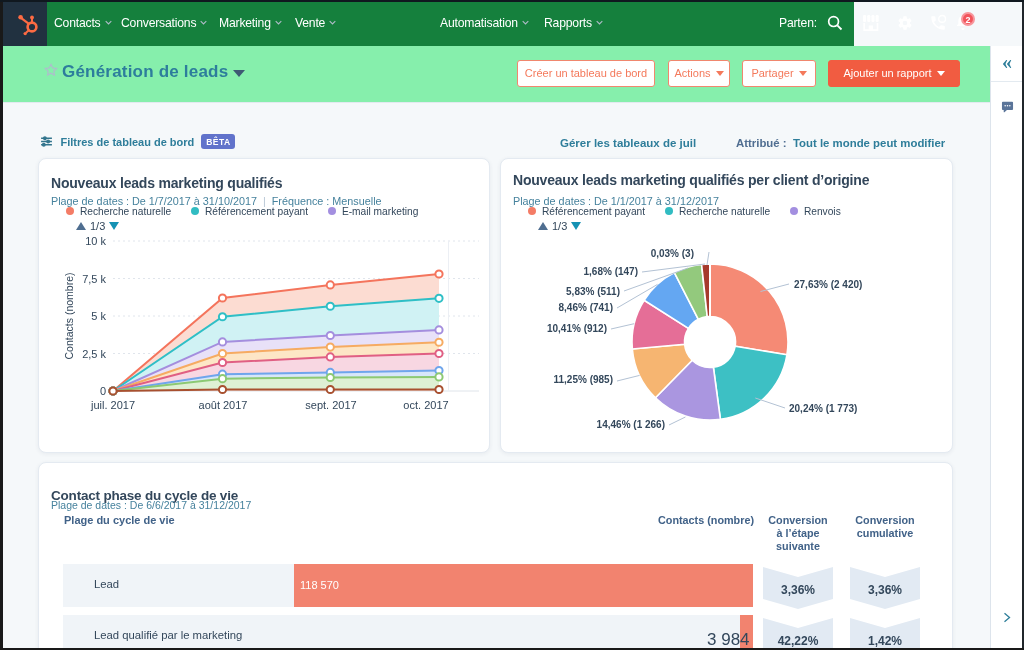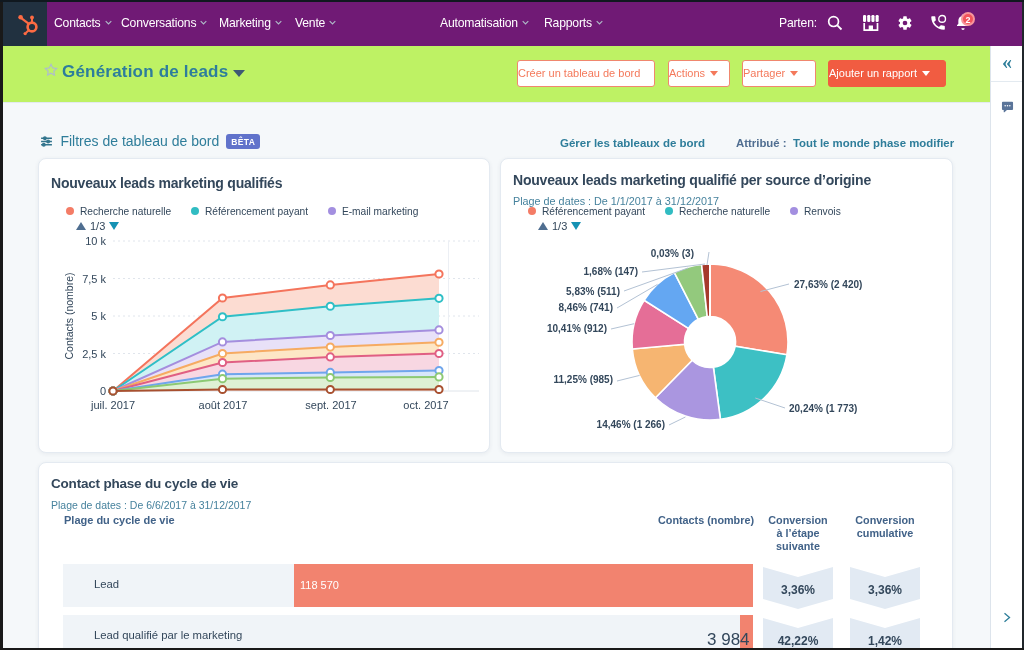--- a/index.html
+++ b/index.html
@@ -12,7 +12,7 @@
 .edgeB { position:absolute; left:0; bottom:0; width:1024px; height:2px; background:#191919; z-index:60; }
 
 
-#nav { position:absolute; left:0; top:0; width:1024px; height:46px; background:#701a75; }
+#nav { position:absolute; left:0; top:0; width:854px; height:46px; background:#15803d; }
 #logo { position:absolute; left:3px; top:0; width:44px; height:46px; background:#213140; }
 #logo svg { position:absolute; left:11px; top:12px; }
 .navitem { position:absolute; top:0; height:46px; line-height:47px; color:#ffffff;

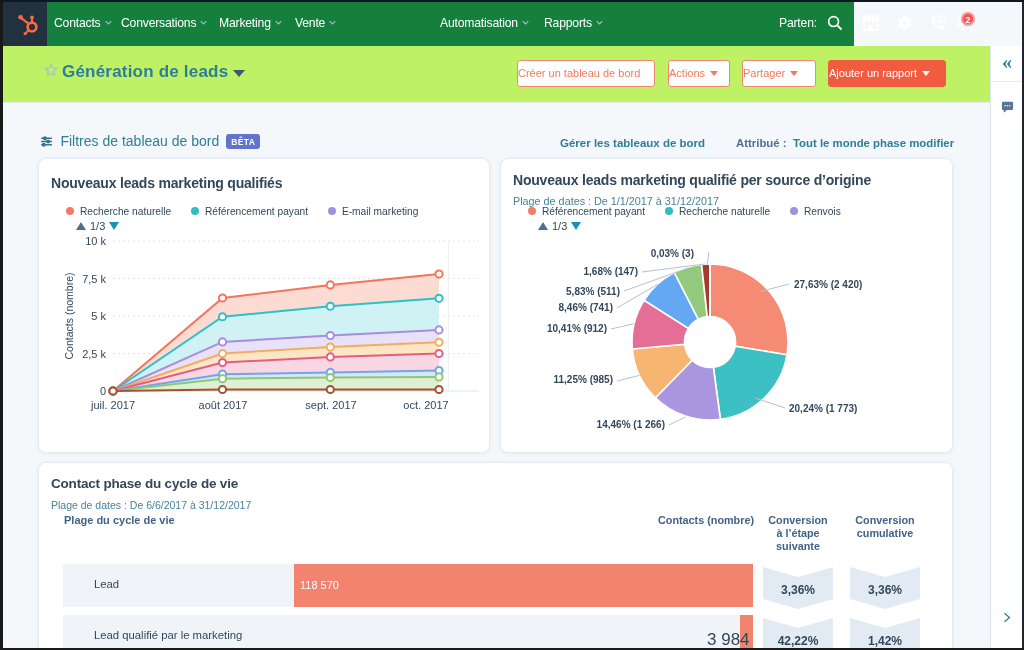--- a/index.html
+++ b/index.html
@@ -21,7 +21,7 @@
 .navicon { position:absolute; top:14px; }
 
 
-#titlerow { position:absolute; left:3px; top:46px; width:987px; height:57px; background:#bef264;
+#titlerow { position:absolute; left:3px; top:46px; width:987px; height:57px; background:#86efac;
   border-bottom:1px solid #e3eaf0; }
 #dashtitle { position:absolute; left:59px; top:16px; font-size:17px; font-weight:700; color:#2d7d9c; letter-spacing:0.2px; }
 .btn { position:absolute; top:14px; height:27px; border-radius:3px; font-size:11px; font-weight:400;

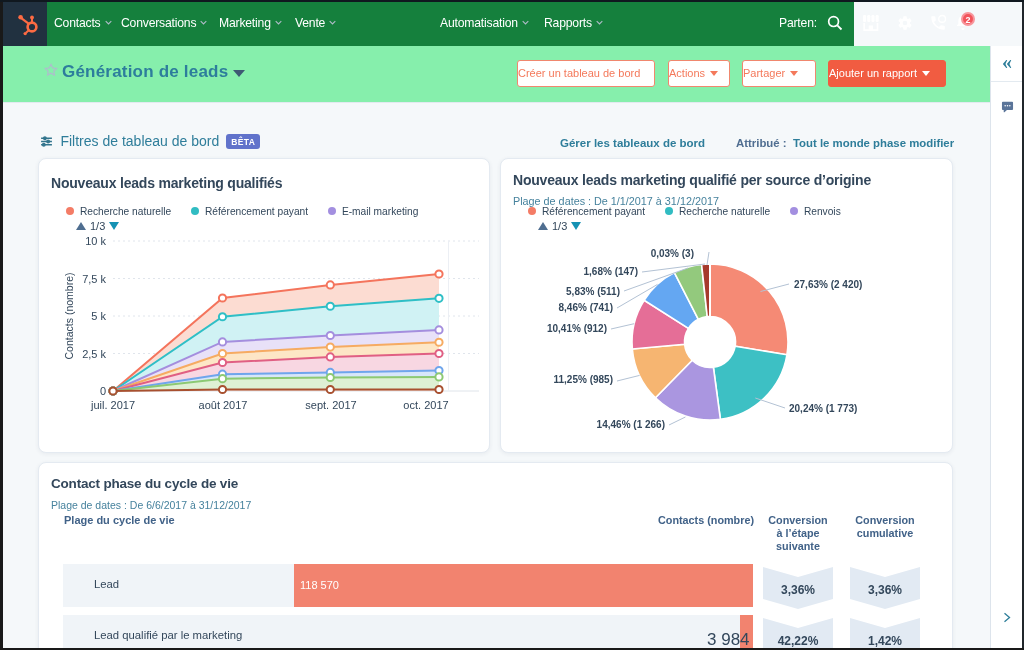--- a/index.html
+++ b/index.html
@@ -25,7 +25,7 @@
   border-bottom:1px solid #e3eaf0; }
 #dashtitle { position:absolute; left:59px; top:16px; font-size:17px; font-weight:700; color:#2d7d9c; letter-spacing:0.2px; }
 .btn { position:absolute; top:14px; height:27px; border-radius:3px; font-size:11px; font-weight:400;
-  line-height:25px; color:#f4795b; border:1px solid #f0876e; background:#fff; }
+  line-height:25px; text-align:center; color:#f4795b; border:1px solid #f0876e; background:#fff; }
 .btn.solid { background:#f15c41; border-color:#f15c41; color:#fff; }
 .dcaret { display:inline-block; width:0; height:0; border-left:4px solid transparent;
   border-right:4px solid transparent; border-top:5px solid #f4795b; vertical-align:1px; margin-left:5px;}

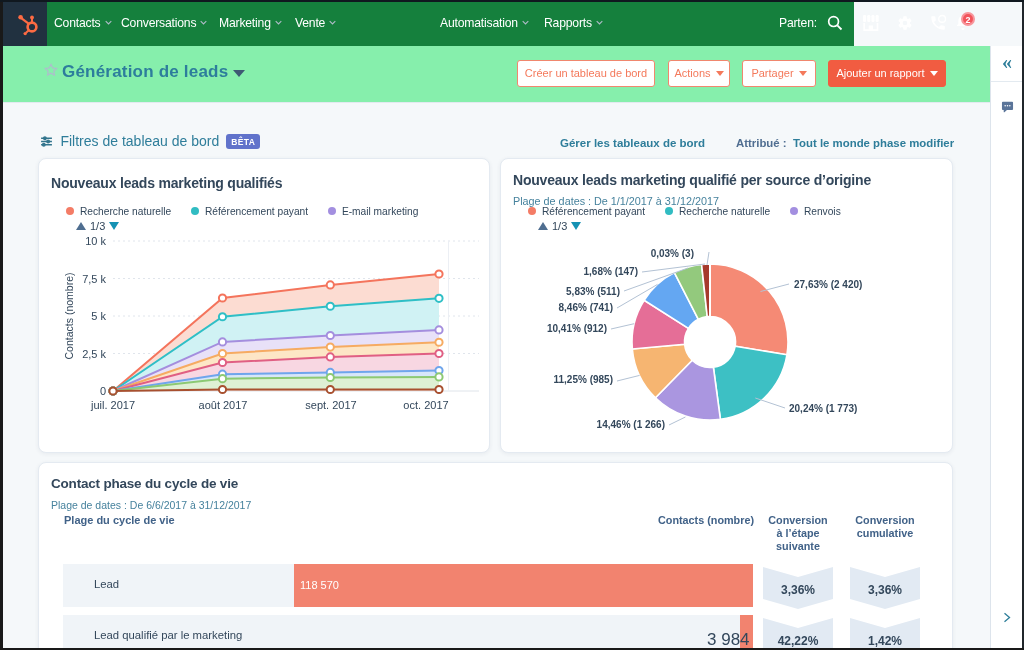--- a/index.html
+++ b/index.html
@@ -128,7 +128,7 @@
     <span class="btn" style="left:514px;width:138px;">Créer un tableau de bord</span>
     <span class="btn" style="left:665px;width:62px;">Actions<span class="dcaret"></span></span>
     <span class="btn" style="left:739px;width:74px;">Partager<span class="dcaret"></span></span>
-    <span class="btn solid" style="left:825px;width:118px;">Ajouter un rapport<span class="dcaret w"></span></span>
+    <span class="btn solid" style="left:825px;width:132px;">Ajouter un rapport<span class="dcaret w"></span></span>
   </div>
 
   <div id="sidebar">

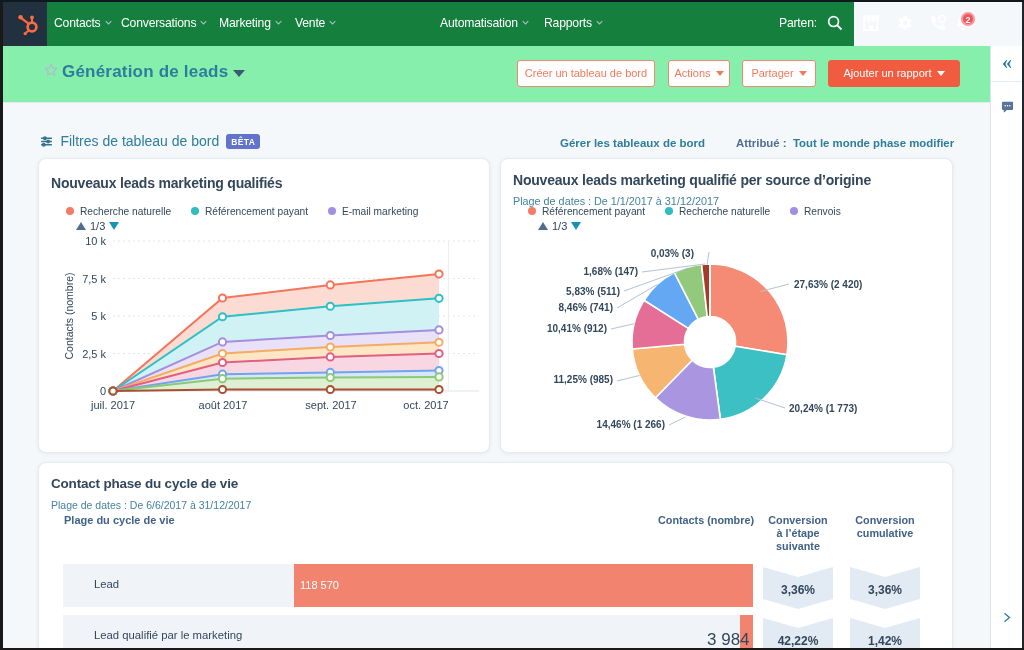--- a/index.html
+++ b/index.html
@@ -156,7 +156,7 @@
           <circle cx="7" cy="18" r="2.4"></circle>
         </g>
       </svg>
-    <span class="teal" style="font-size:14px;font-weight:400;margin-left:3px;">Filtres de tableau de bord</span><span class="beta">BÊTA</span>
+    <span class="teal" style="font-size:11px;font-weight:700;margin-left:3px;">Filtres de tableau de bord</span><span class="beta">BÊTA</span>
   </div>
   <div style="position:absolute; left:560px; top:137px; font-size:11.5px; font-weight:700;" class="teal">Gérer les tableaux de bord</div>
   <div style="position:absolute; left:736px; top:137px; font-size:11.4px; color:#506e91; font-weight:700;">Attribué :&nbsp; <span class="teal">Tout le monde phase modifier</span></div>

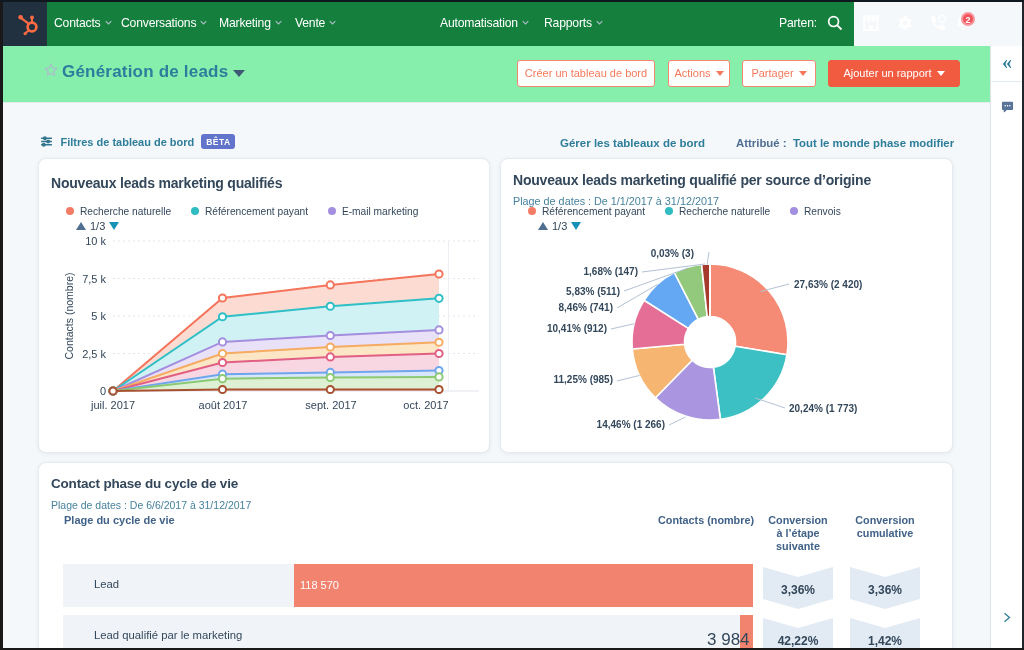--- a/index.html
+++ b/index.html
@@ -158,7 +158,7 @@
       </svg>
     <span class="teal" style="font-size:11px;font-weight:700;margin-left:3px;">Filtres de tableau de bord</span><span class="beta">BÊTA</span>
   </div>
-  <div style="position:absolute; left:560px; top:137px; font-size:11.5px; font-weight:700;" class="teal">Gérer les tableaux de bord</div>
+  <div style="position:absolute; left:560px; top:137px; font-size:11.5px; font-weight:700;" class="teal">Gérer les tableaux de juil</div>
   <div style="position:absolute; left:736px; top:137px; font-size:11.4px; color:#506e91; font-weight:700;">Attribué :&nbsp; <span class="teal">Tout le monde phase modifier</span></div>
 
   <div class="card" id="card1" style="left:38px; top:158px; width:452px; height:295px;">

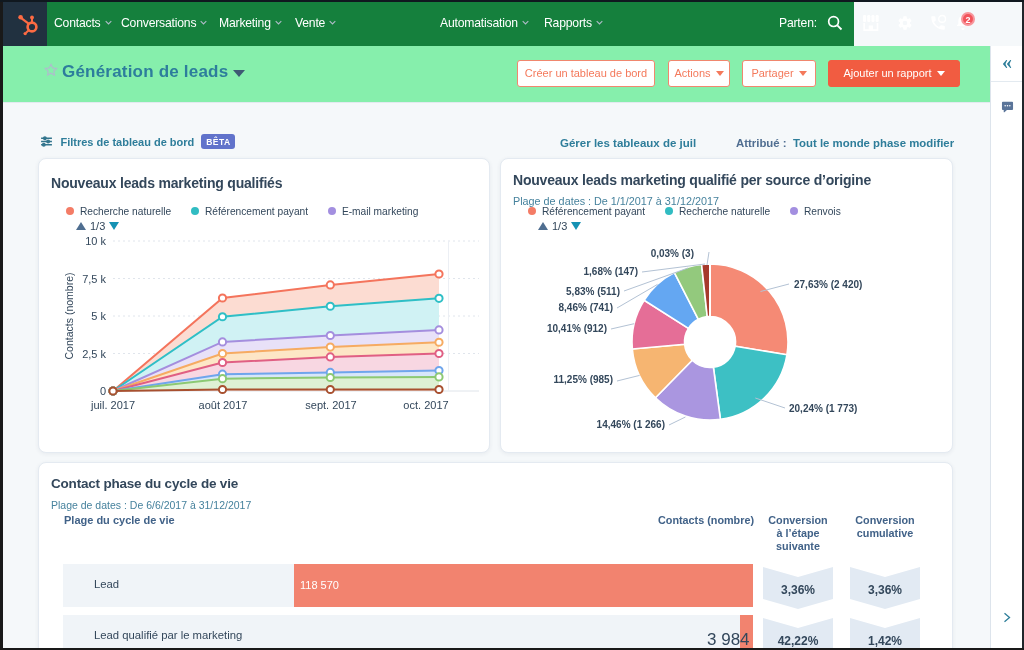--- a/index.html
+++ b/index.html
@@ -159,7 +159,7 @@
     <span class="teal" style="font-size:11px;font-weight:700;margin-left:3px;">Filtres de tableau de bord</span><span class="beta">BÊTA</span>
   </div>
   <div style="position:absolute; left:560px; top:137px; font-size:11.5px; font-weight:700;" class="teal">Gérer les tableaux de juil</div>
-  <div style="position:absolute; left:736px; top:137px; font-size:11.4px; color:#506e91; font-weight:700;">Attribué :&nbsp; <span class="teal">Tout le monde phase modifier</span></div>
+  <div style="position:absolute; left:736px; top:137px; font-size:11.4px; color:#506e91; font-weight:700;">Attribué :&nbsp; <span class="teal">Tout le monde peut modifier</span></div>
 
   <div class="card" id="card1" style="left:38px; top:158px; width:452px; height:295px;">
     <div style="position:absolute;left:12px;top:16px;" class="cardtitle">Nouveaux leads marketing qualifiés</div>

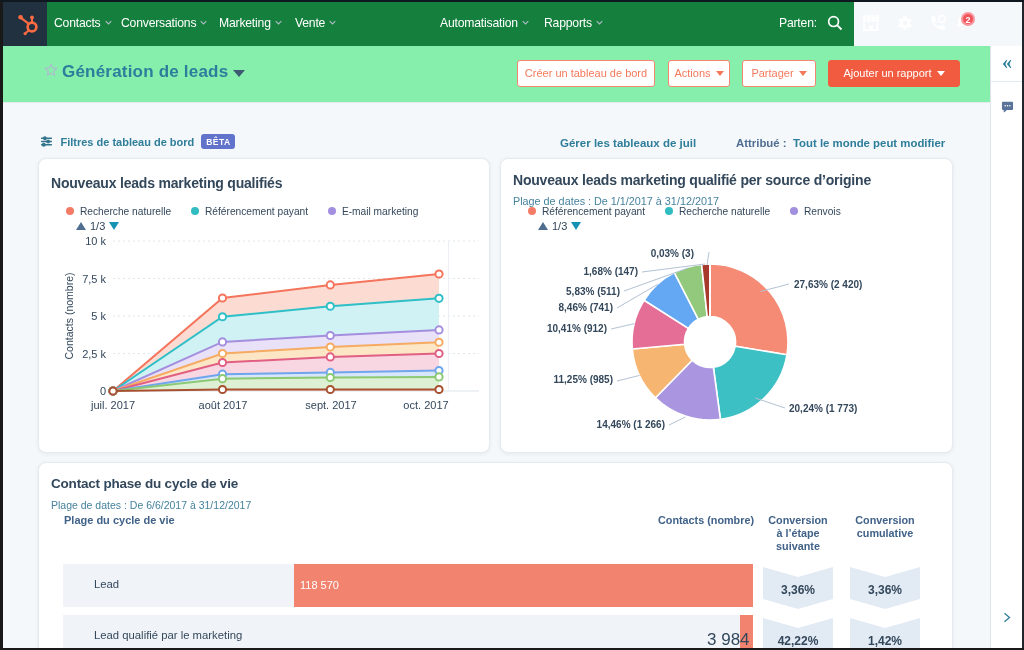--- a/index.html
+++ b/index.html
@@ -238,7 +238,7 @@
   </div>
 
   <div class="card" id="card2" style="left:500px; top:158px; width:453px; height:295px;">
-    <div style="position:absolute;left:12px;top:13px;" class="cardtitle">Nouveaux leads marketing qualifié per source d’origine</div>
+    <div style="position:absolute;left:12px;top:13px;" class="cardtitle">Nouveaux leads marketing qualifiés per client d’origine</div>
     <div style="position:absolute;left:12px;top:31px;" class="cardsub">Plage de dates : De 1/1/2017 à 31/12/2017</div>
     <div style="position:absolute;left:27px;top:47px;" class="legend">
       <span class="dot" style="background:#f47c66"></span>Référencement payant

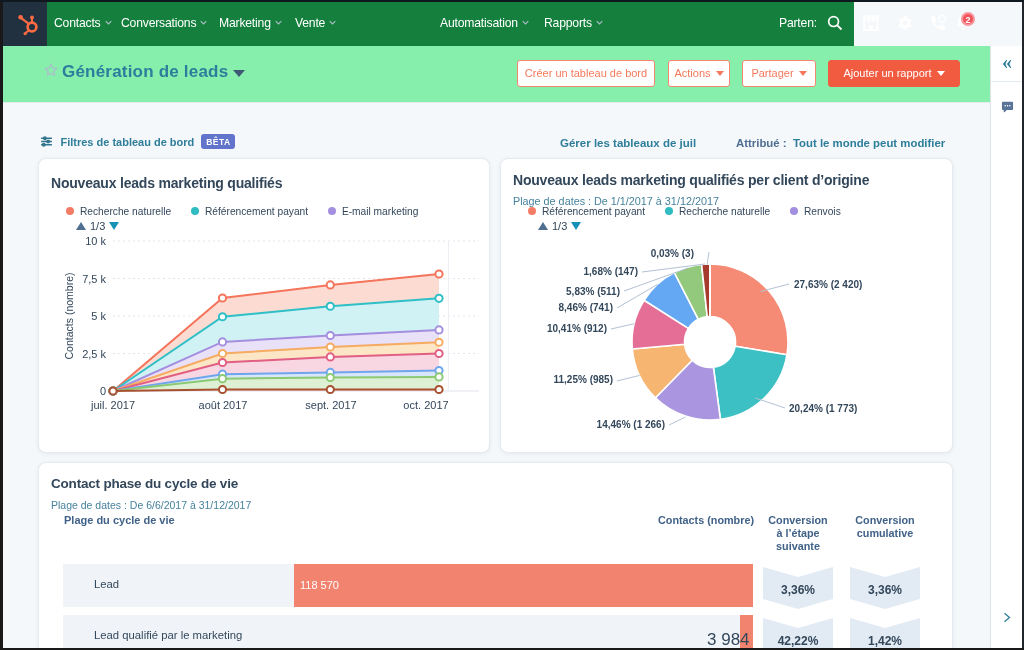--- a/index.html
+++ b/index.html
@@ -163,6 +163,7 @@
 
   <div class="card" id="card1" style="left:38px; top:158px; width:452px; height:295px;">
     <div style="position:absolute;left:12px;top:16px;" class="cardtitle">Nouveaux leads marketing qualifiés</div>
+    <div style="position:absolute;left:12px;top:31px;" class="cardsub">Plage de dates : De 1/7/2017 à 31/10/2017 <span style="color:#b6c6d4">&nbsp;|&nbsp;</span> Fréquence : Mensuelle</div>
     <div style="position:absolute;left:27px;top:47px;" class="legend">
       <span class="dot" style="background:#f47c66"></span>Recherche naturelle
       <span class="dot" style="background:#31bcc2;margin-left:17px"></span>Référencement payant

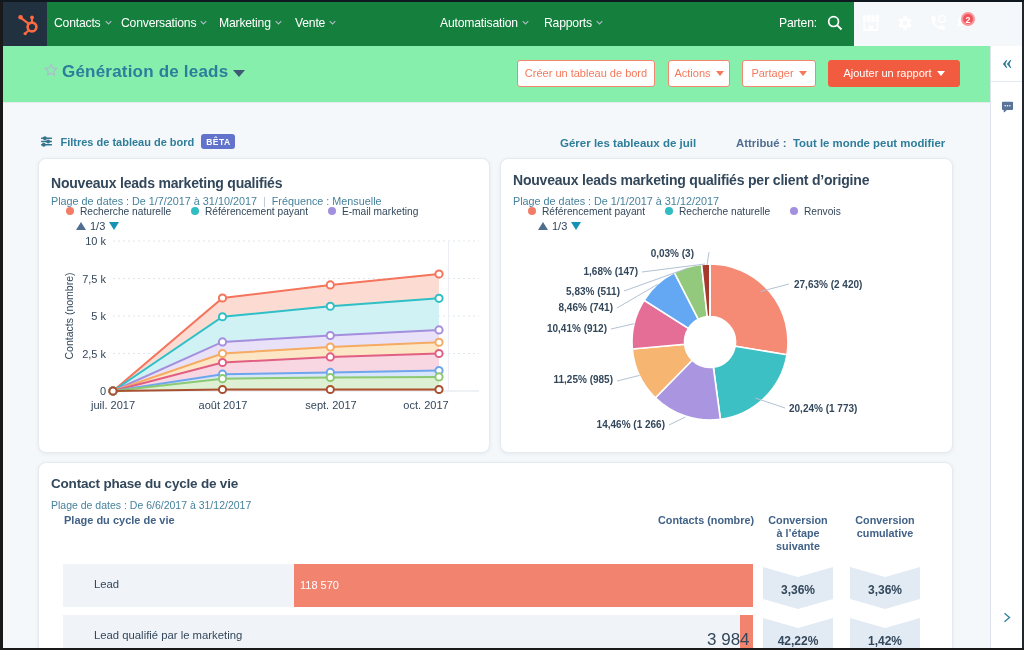--- a/index.html
+++ b/index.html
@@ -279,7 +279,7 @@
   </div>
 
   <div class="card" id="card3" style="left:38px; top:462px; width:915px; height:230px; border-radius:8px 8px 0 0;">
-    <div style="position:absolute;left:12px;top:13px;font-size:13.5px;" class="cardtitle">Contact phase du cycle de vie</div>
+    <div style="position:absolute;left:12px;top:25px;font-size:13.5px;" class="cardtitle">Contact phase du cycle de vie</div>
     <div style="position:absolute;left:12px;top:31px;font-size:10.5px;" class="cardsub">Plage de dates : De 6/6/2017 à 31/12/2017</div>
     <div style="position:absolute;left:25px;top:51px;font-size:11px;font-weight:700;color:#416288;">Plage du cycle de vie</div>
     <div style="position:absolute;left:565px;top:51px;width:150px;text-align:right;font-size:10.8px;font-weight:700;color:#416288;white-space:nowrap;">Contacts (nombre)</div>

